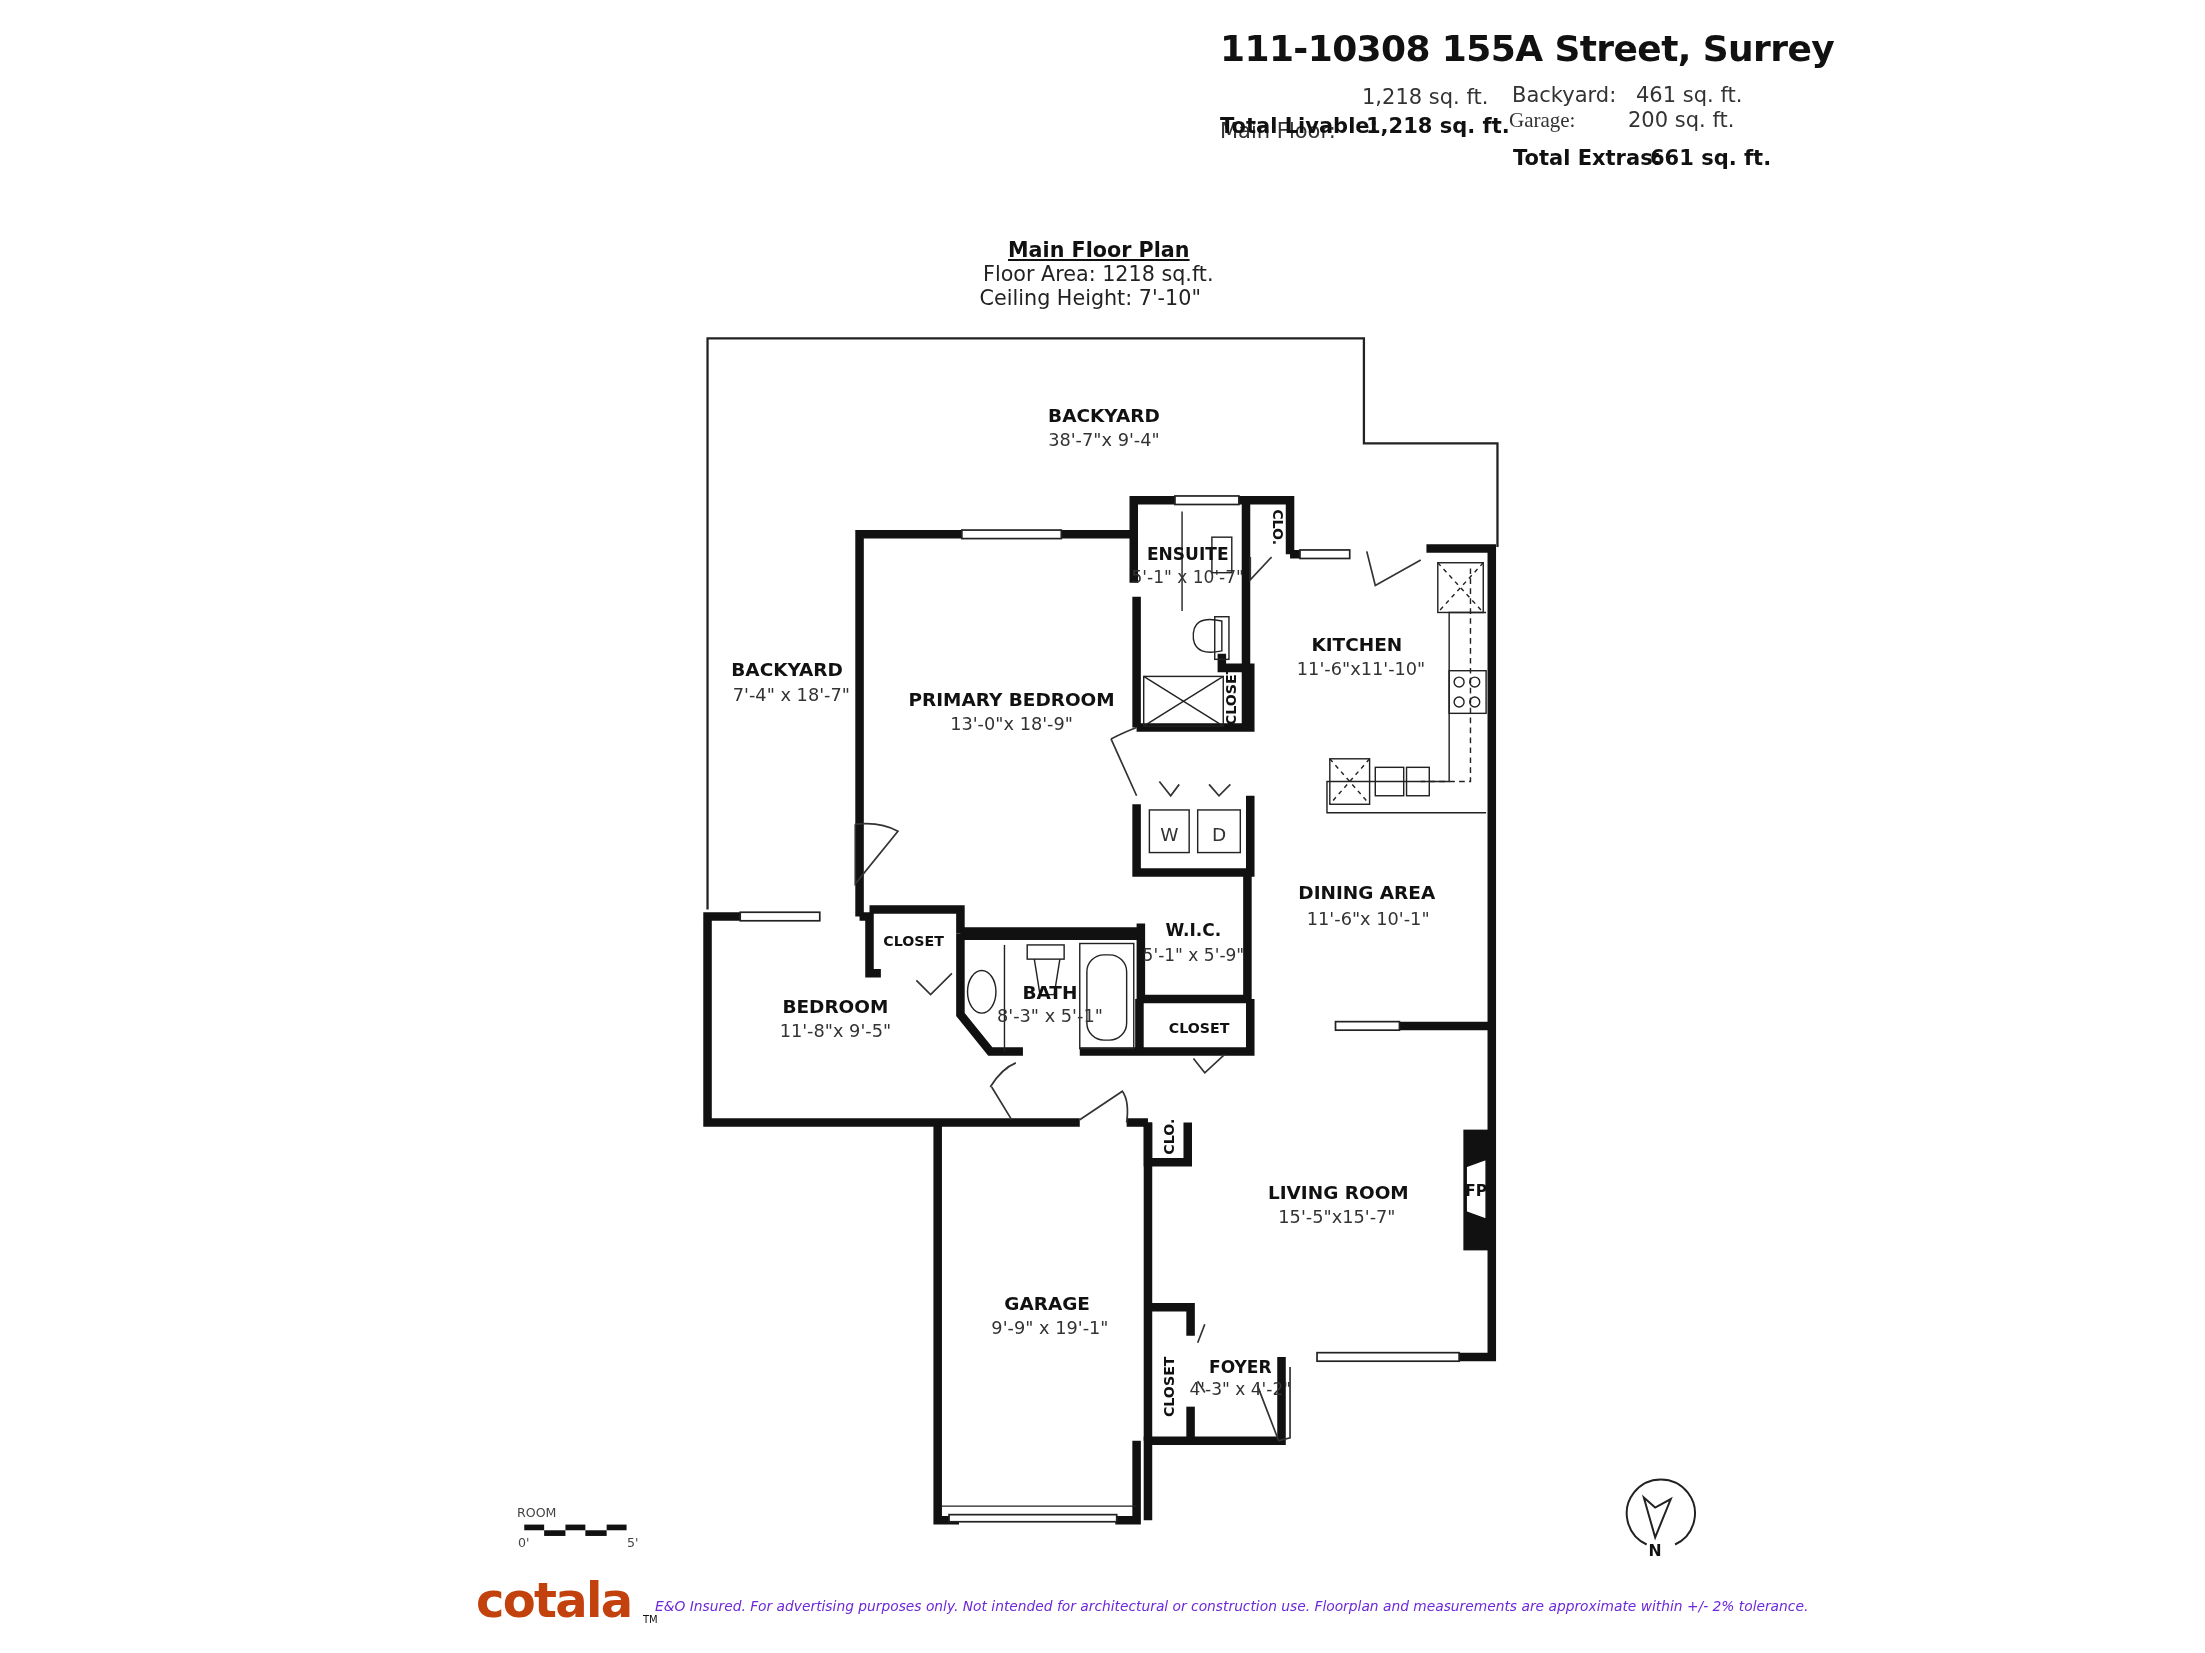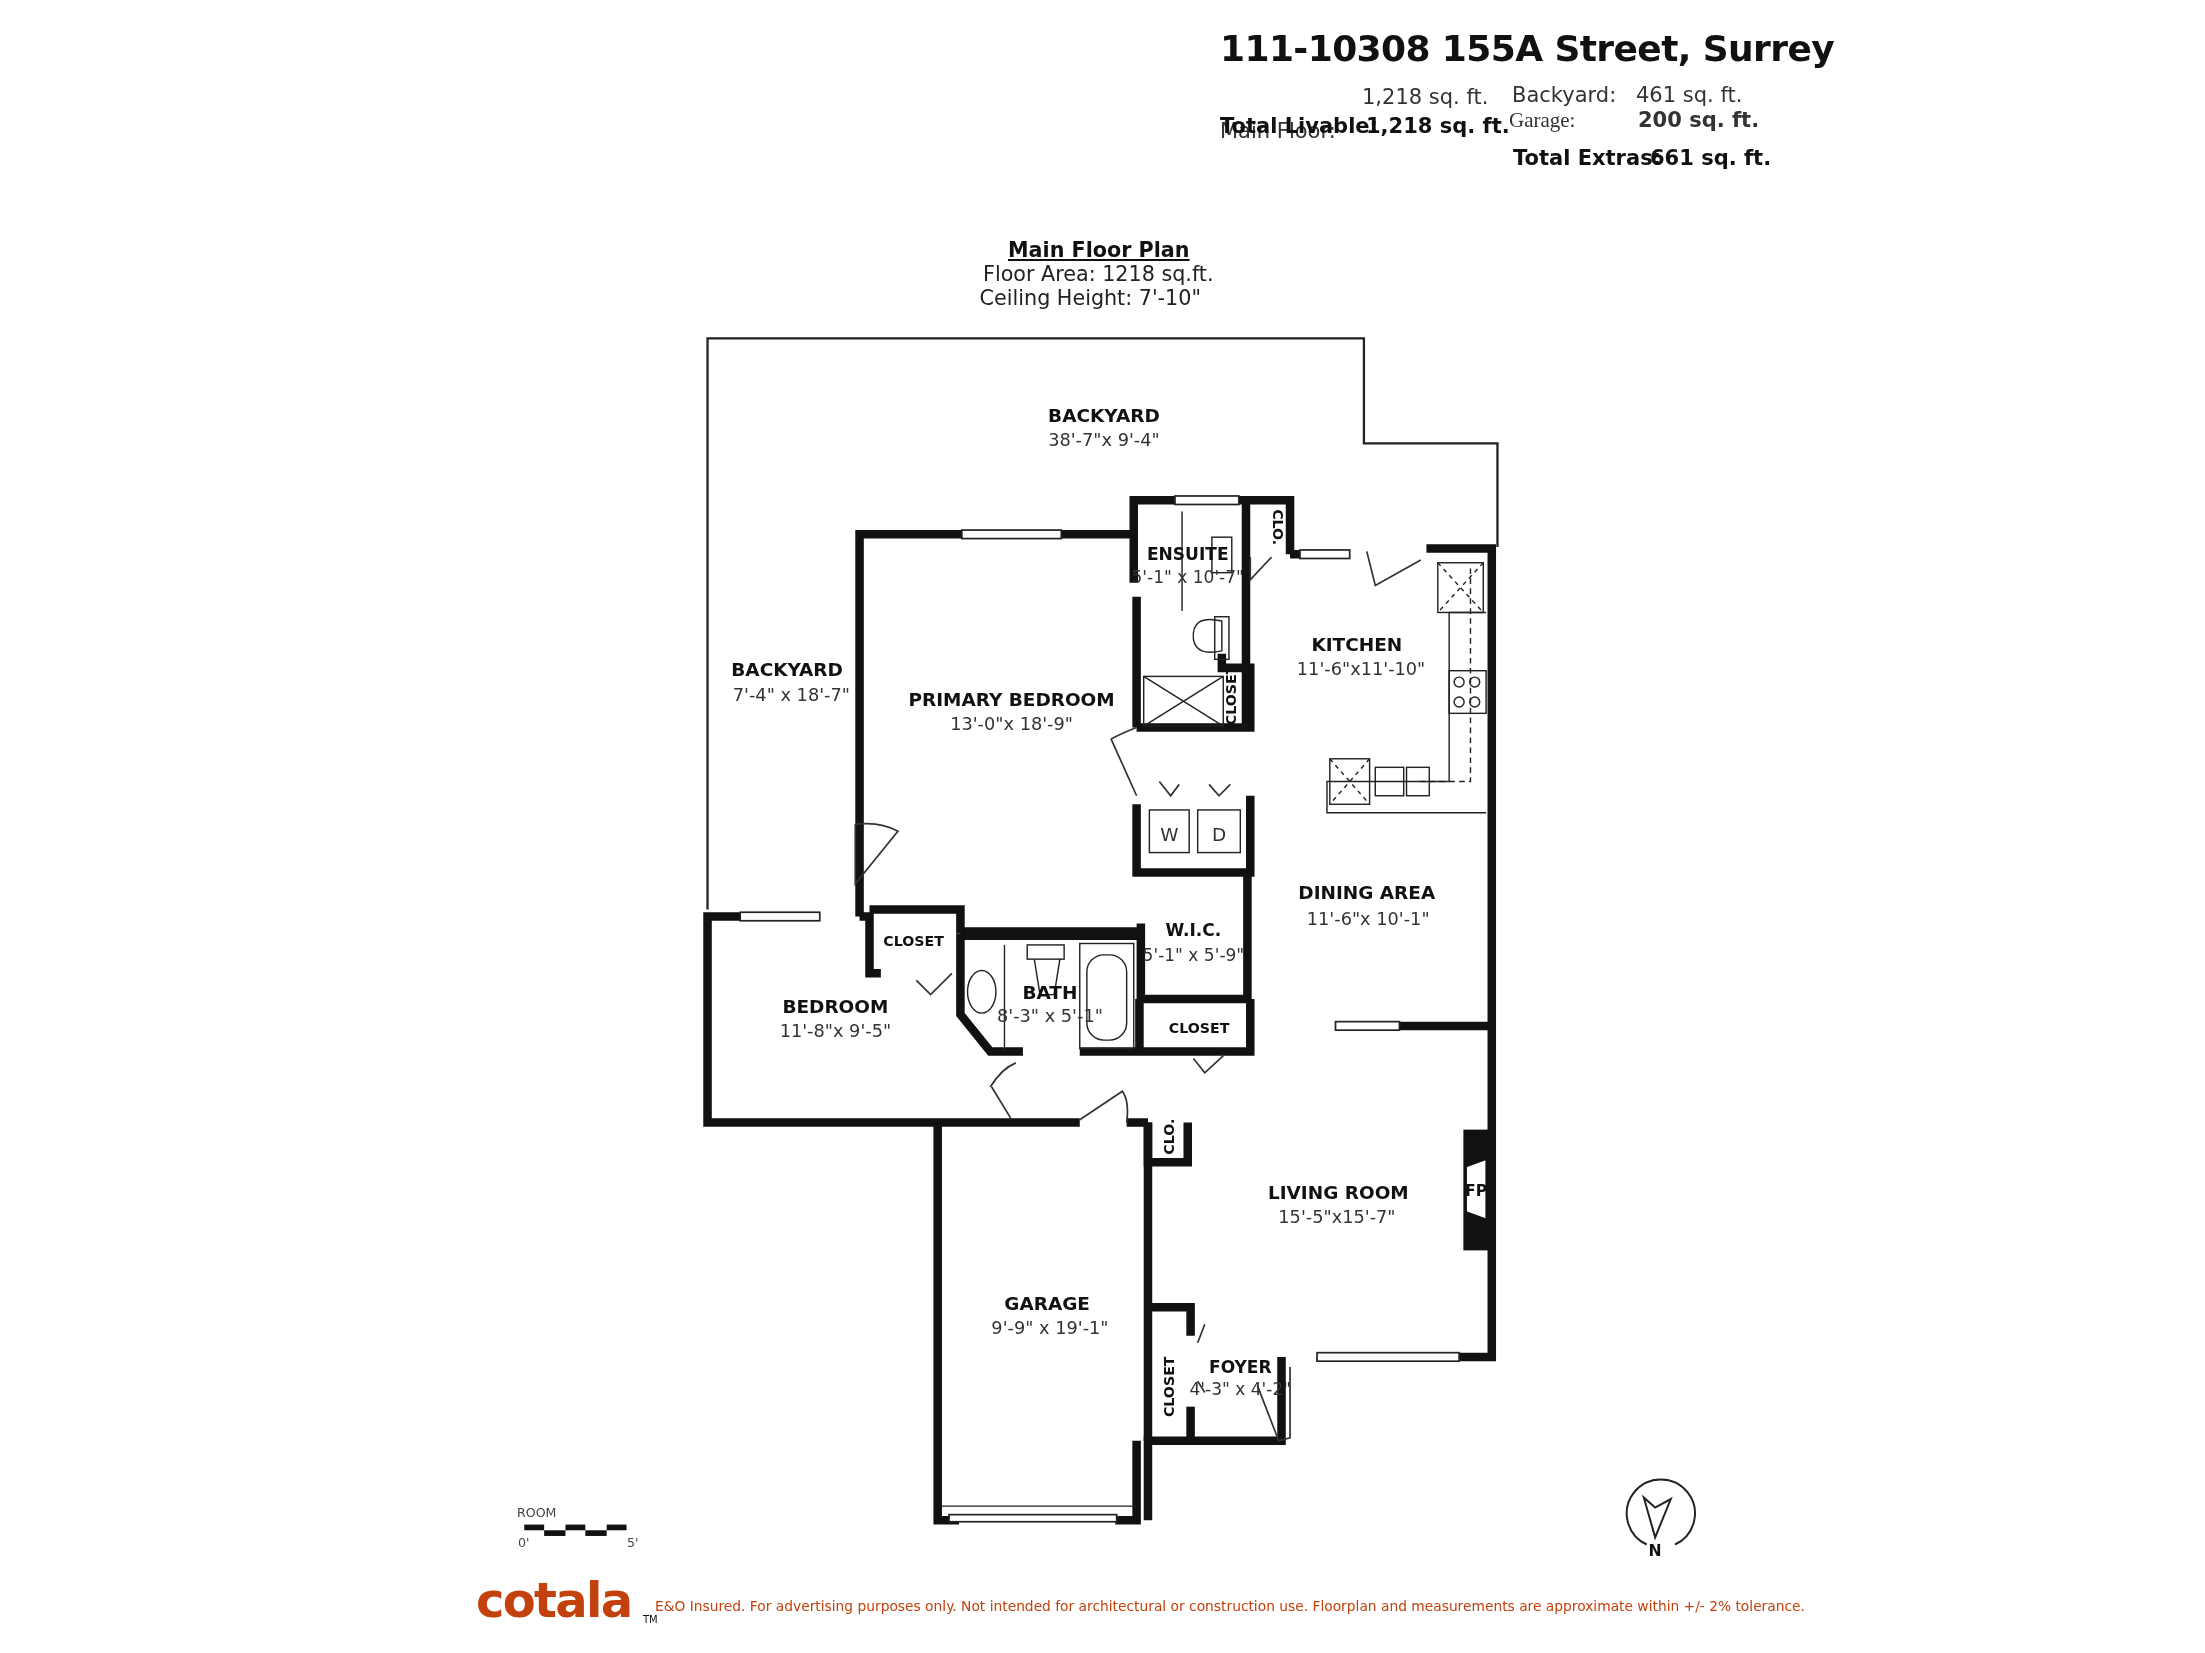--- a/index.html
+++ b/index.html
@@ -35,7 +35,7 @@
   <div class="stat" style="left:292px;top:55px;">Backyard:</div>
   <div class="stat" style="left:416px;top:55px;">461 sq. ft.</div>
   <div class="stat" style="left:289px;top:80px;font-family:Liberation Serif, serif;">Garage:</div>
-  <div class="stat" style="left:418px;top:80px;font-weight:bold;">200 sq. ft.</div>
+  <div class="stat" style="left:408px;top:80px;">200 sq. ft.</div>
   <div class="stat bold" style="left:293px;top:118px;">Total Extras:</div>
   <div class="stat bold" style="left:430px;top:118px;">661 sq. ft.</div>
 </div>

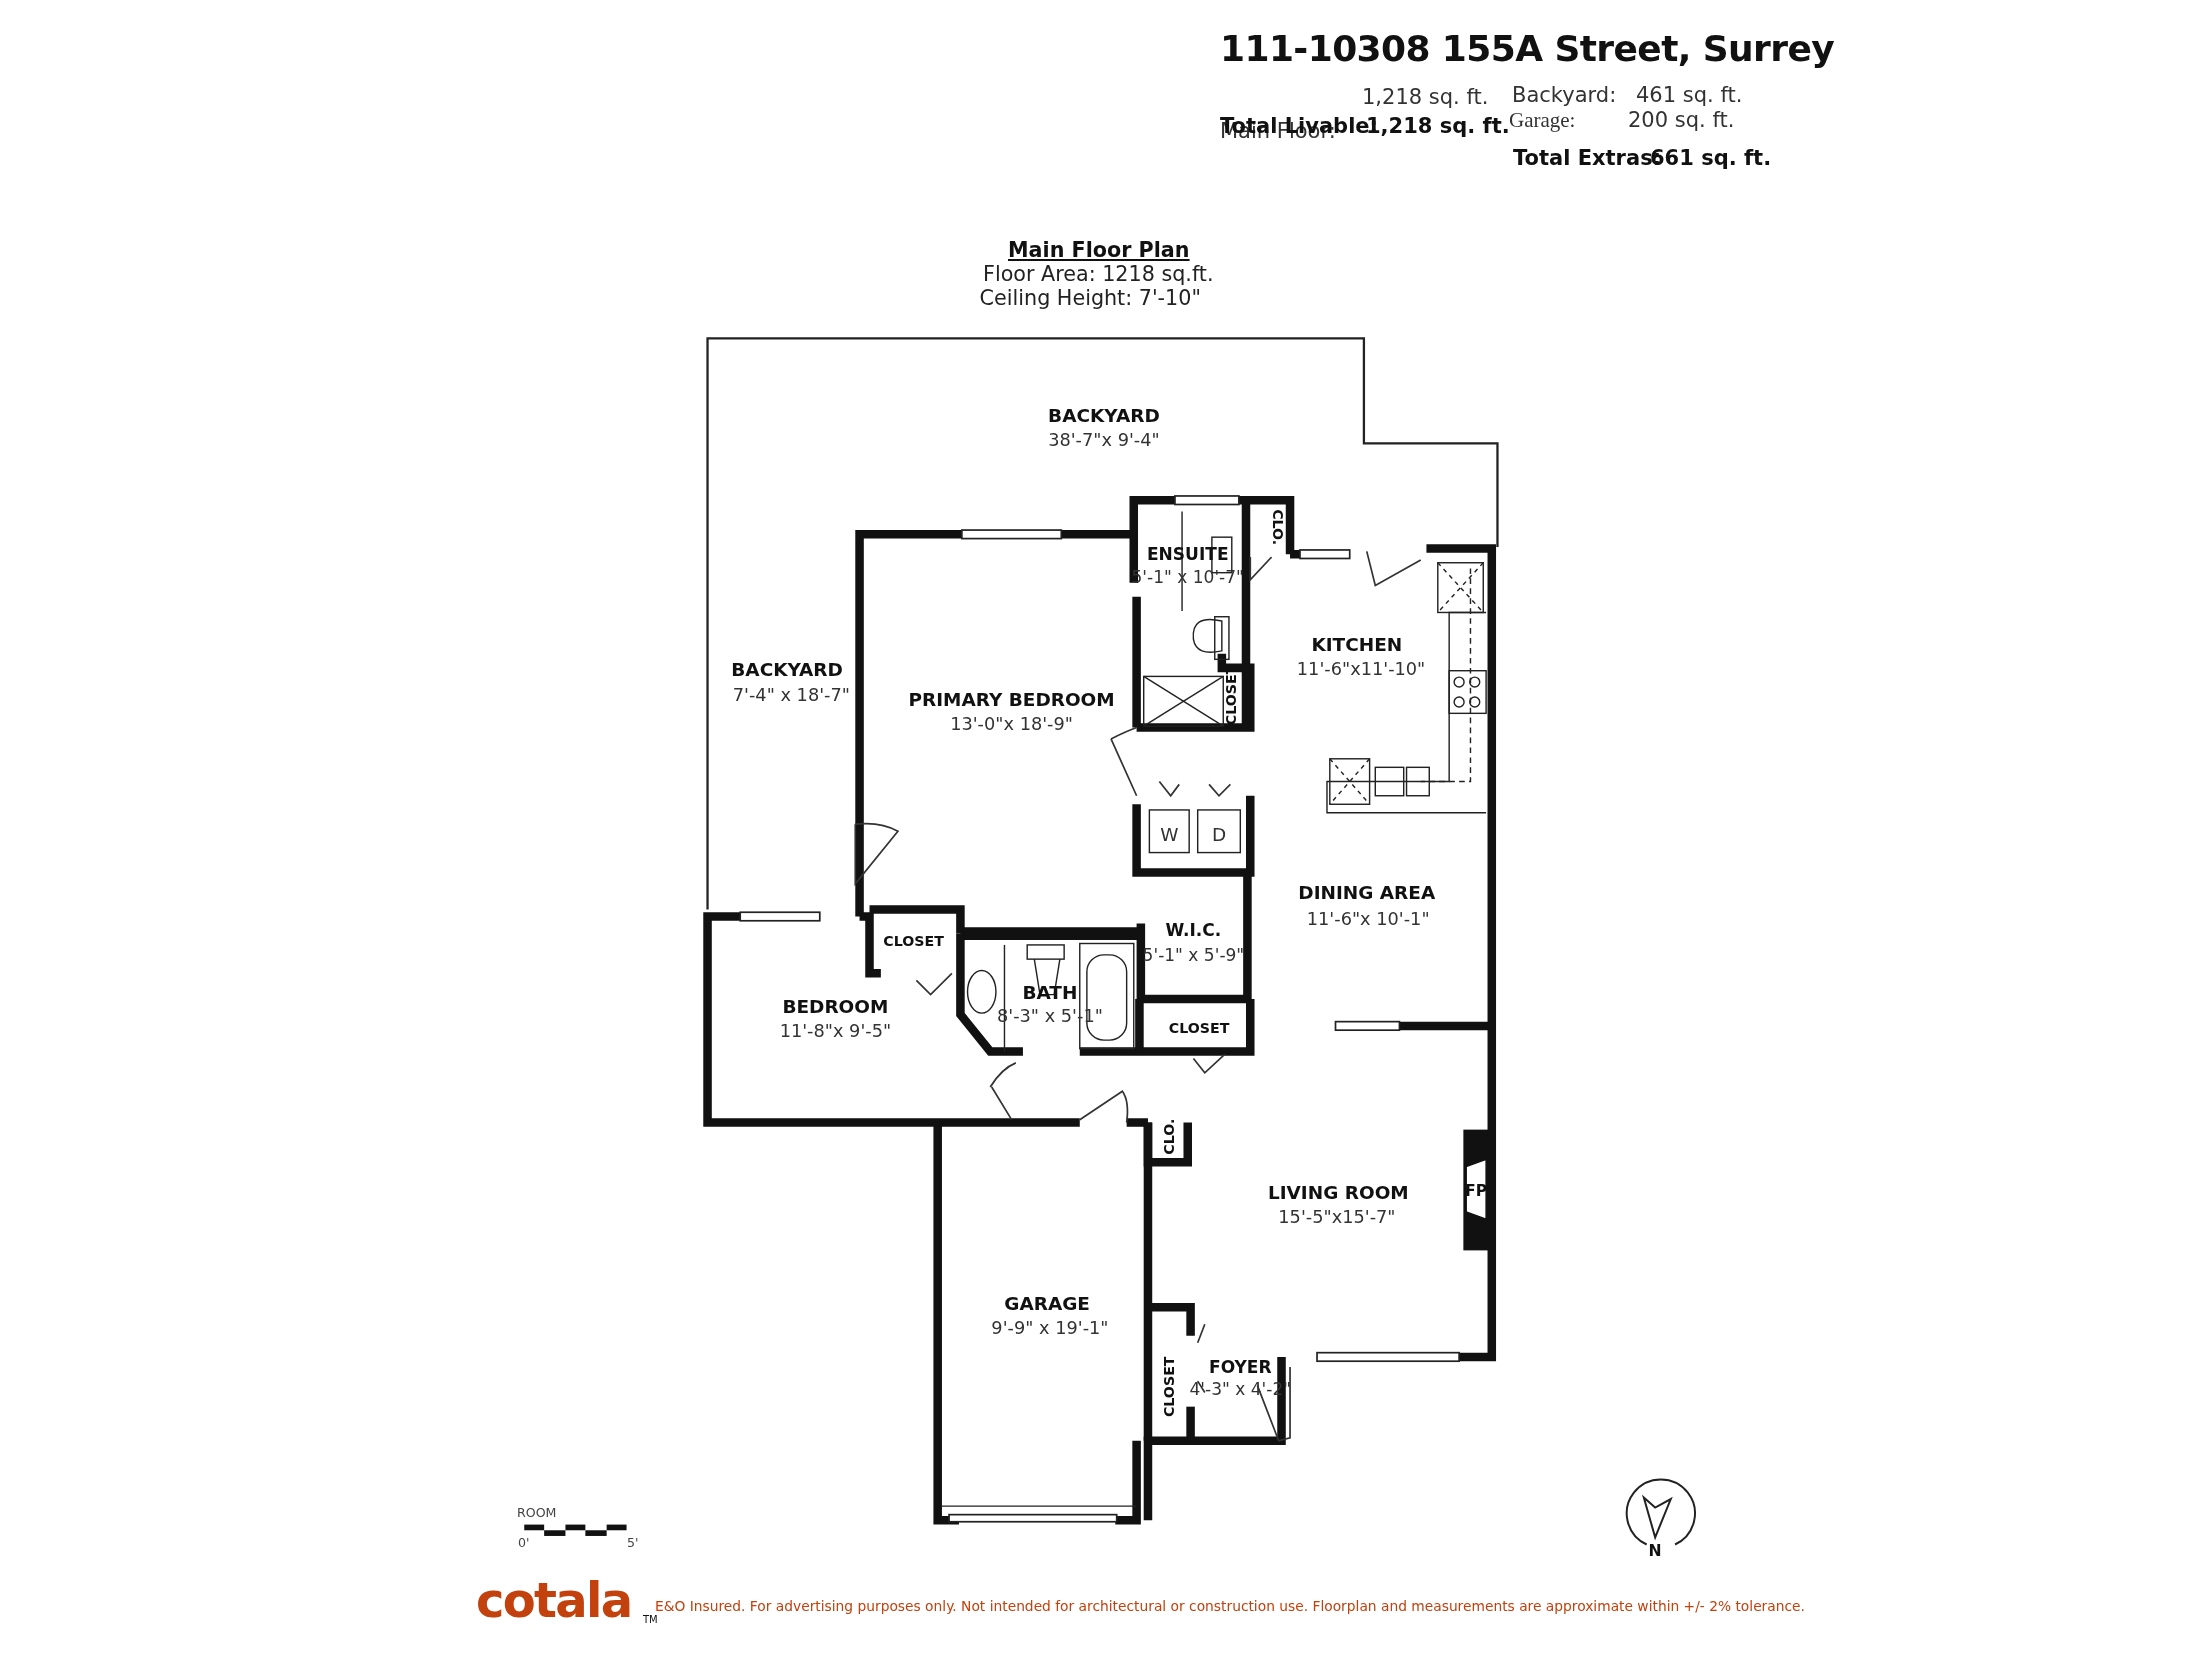--- a/index.html
+++ b/index.html
@@ -17,7 +17,7 @@
   .sm { font-family: "DejaVu Sans", sans-serif; font-weight: bold; font-size: 10px; fill: #111; text-anchor: middle; }
   .footer-logo { position: absolute; left: 476px; top: 1572px; font-size: 48px; font-weight: bold; letter-spacing: -1.7px; color: #c2410c; }
   .footer-tm { position: absolute; left: 643px; top: 1614px; font-size: 10px; color: #111; }
-  .footer-disc { position: absolute; left: 655px; top: 1598px; font-size: 13.8px; color: #c2410c; white-space: nowrap; }
+  .footer-disc { position: absolute; left: 655px; top: 1598px; font-size: 13.8px; color: #6d28d9; white-space: nowrap; font-style: italic; }
   .scale { position: absolute; left: 517px; top: 1505px; }
   .scale-label { position: absolute; left: 0; top: 0; font-size: 12.6px; color: #444; }
   .scale-0 { position: absolute; left: 1.1px; top: 30px; font-size: 12.6px; color: #444; }

